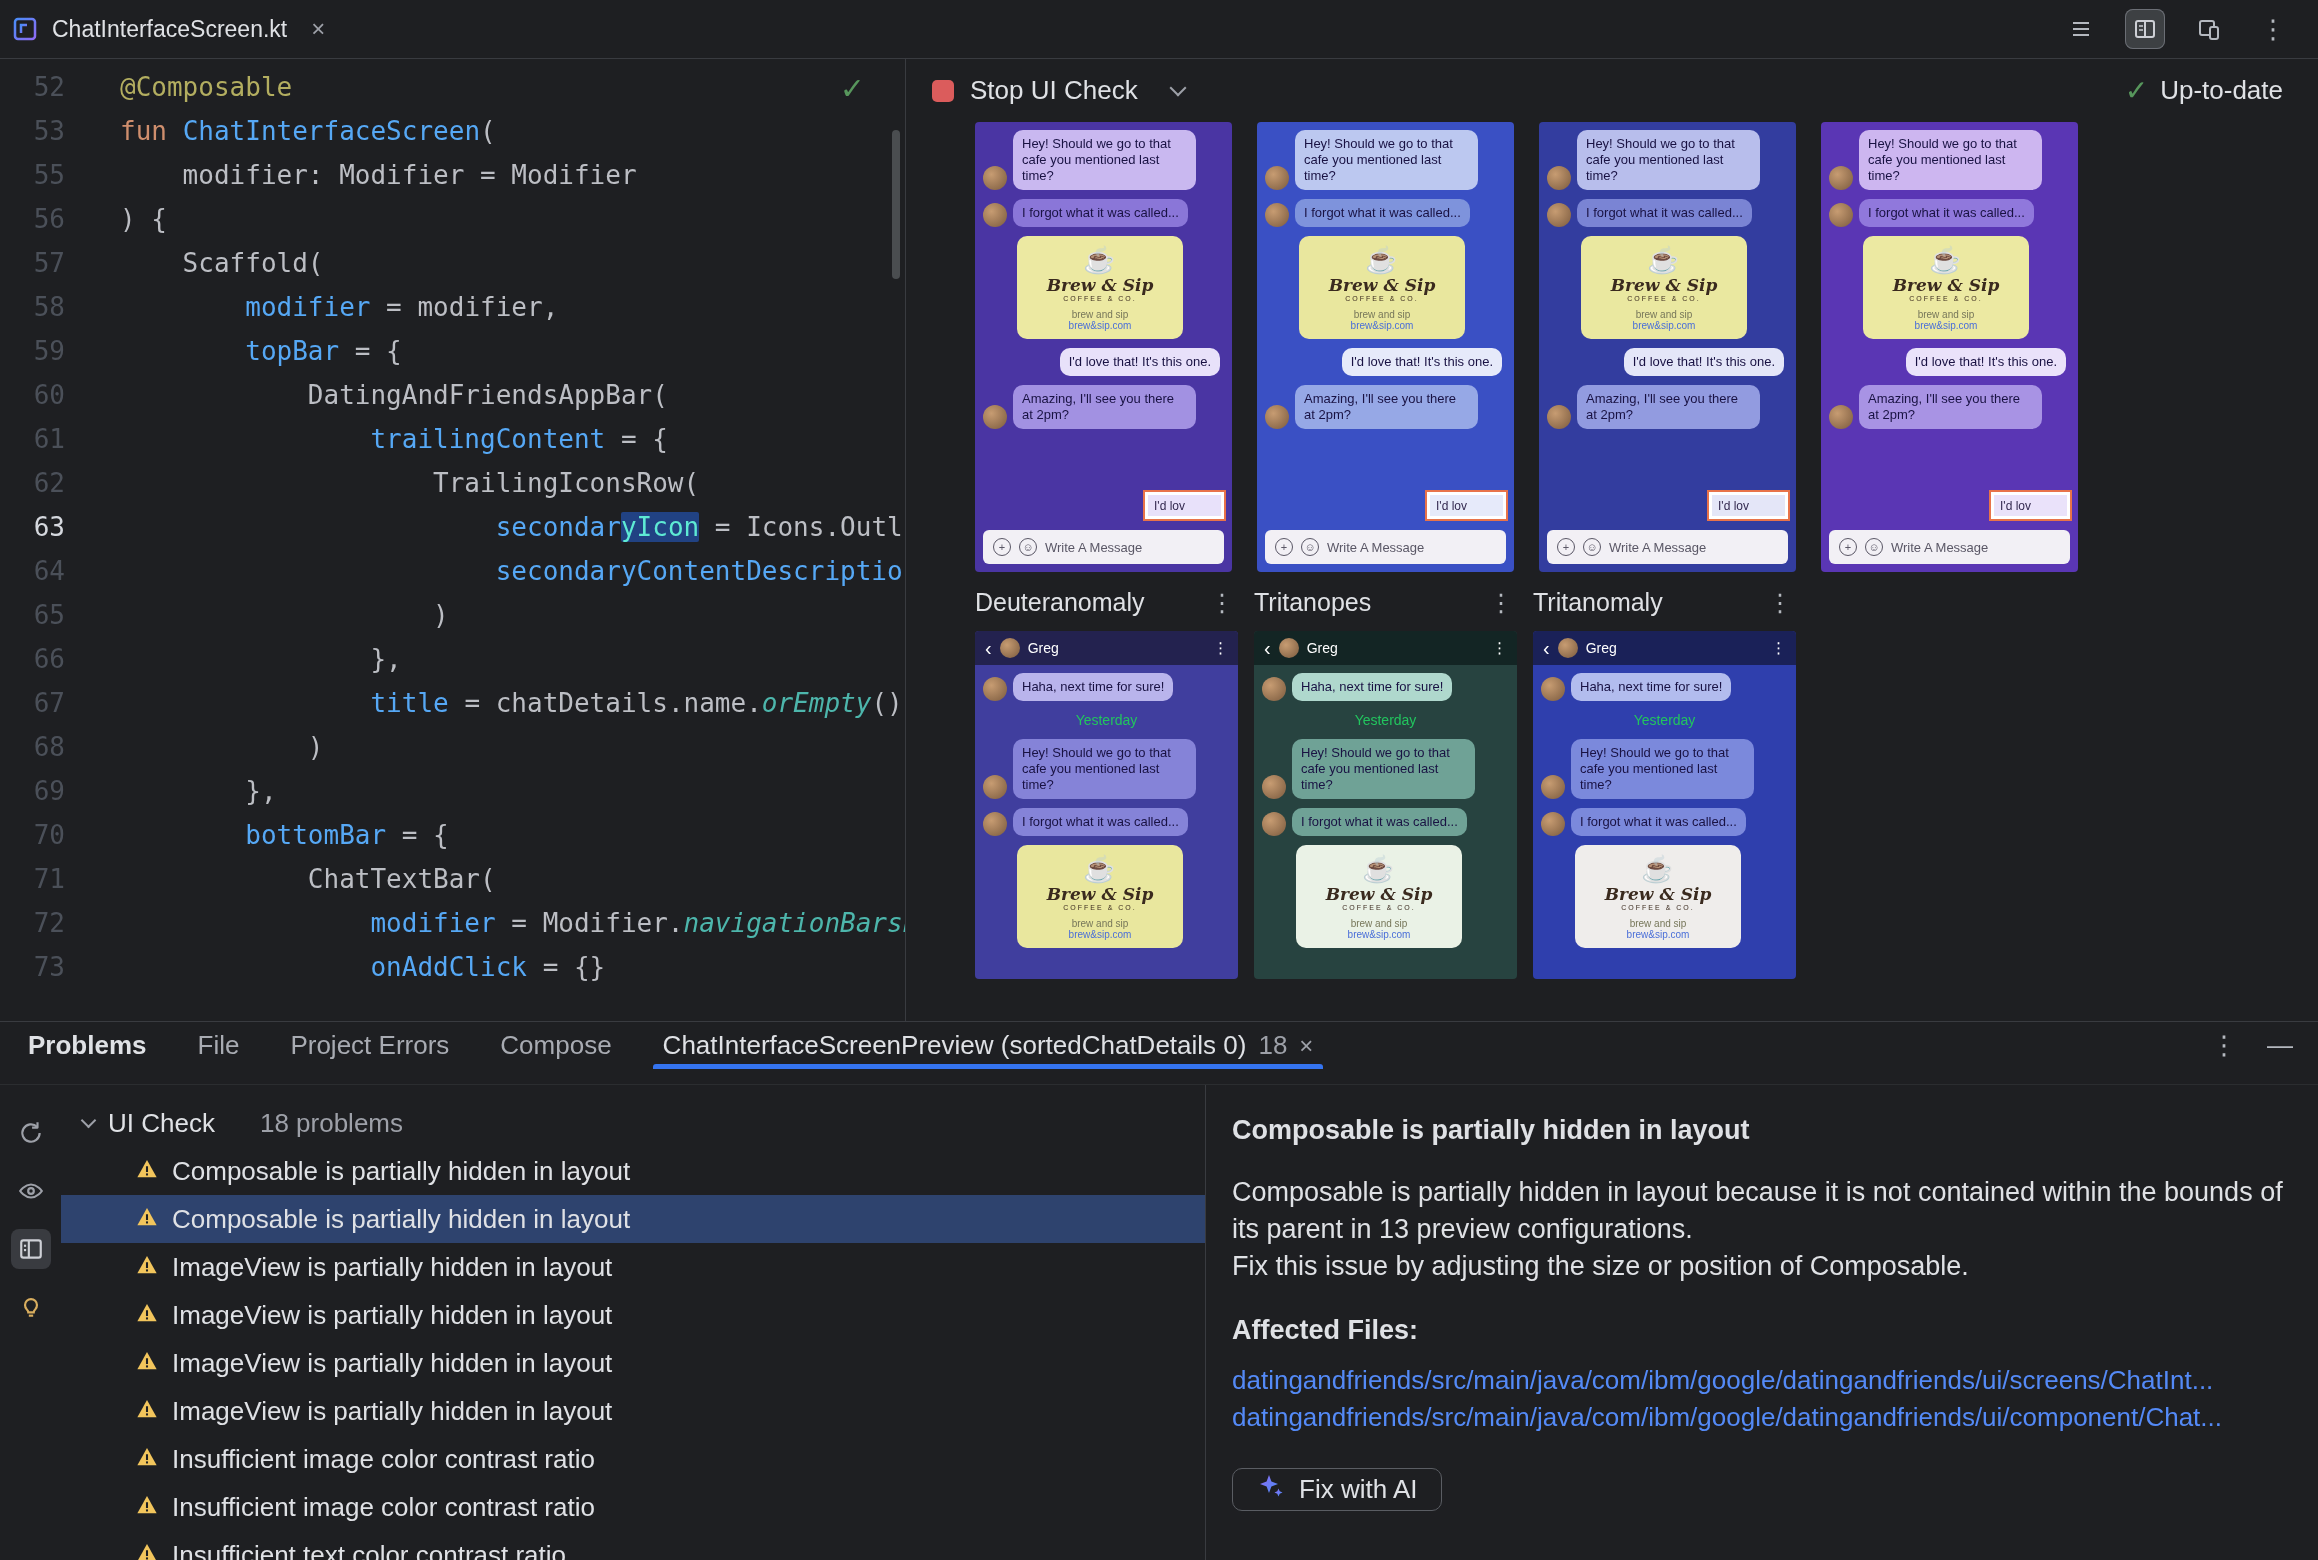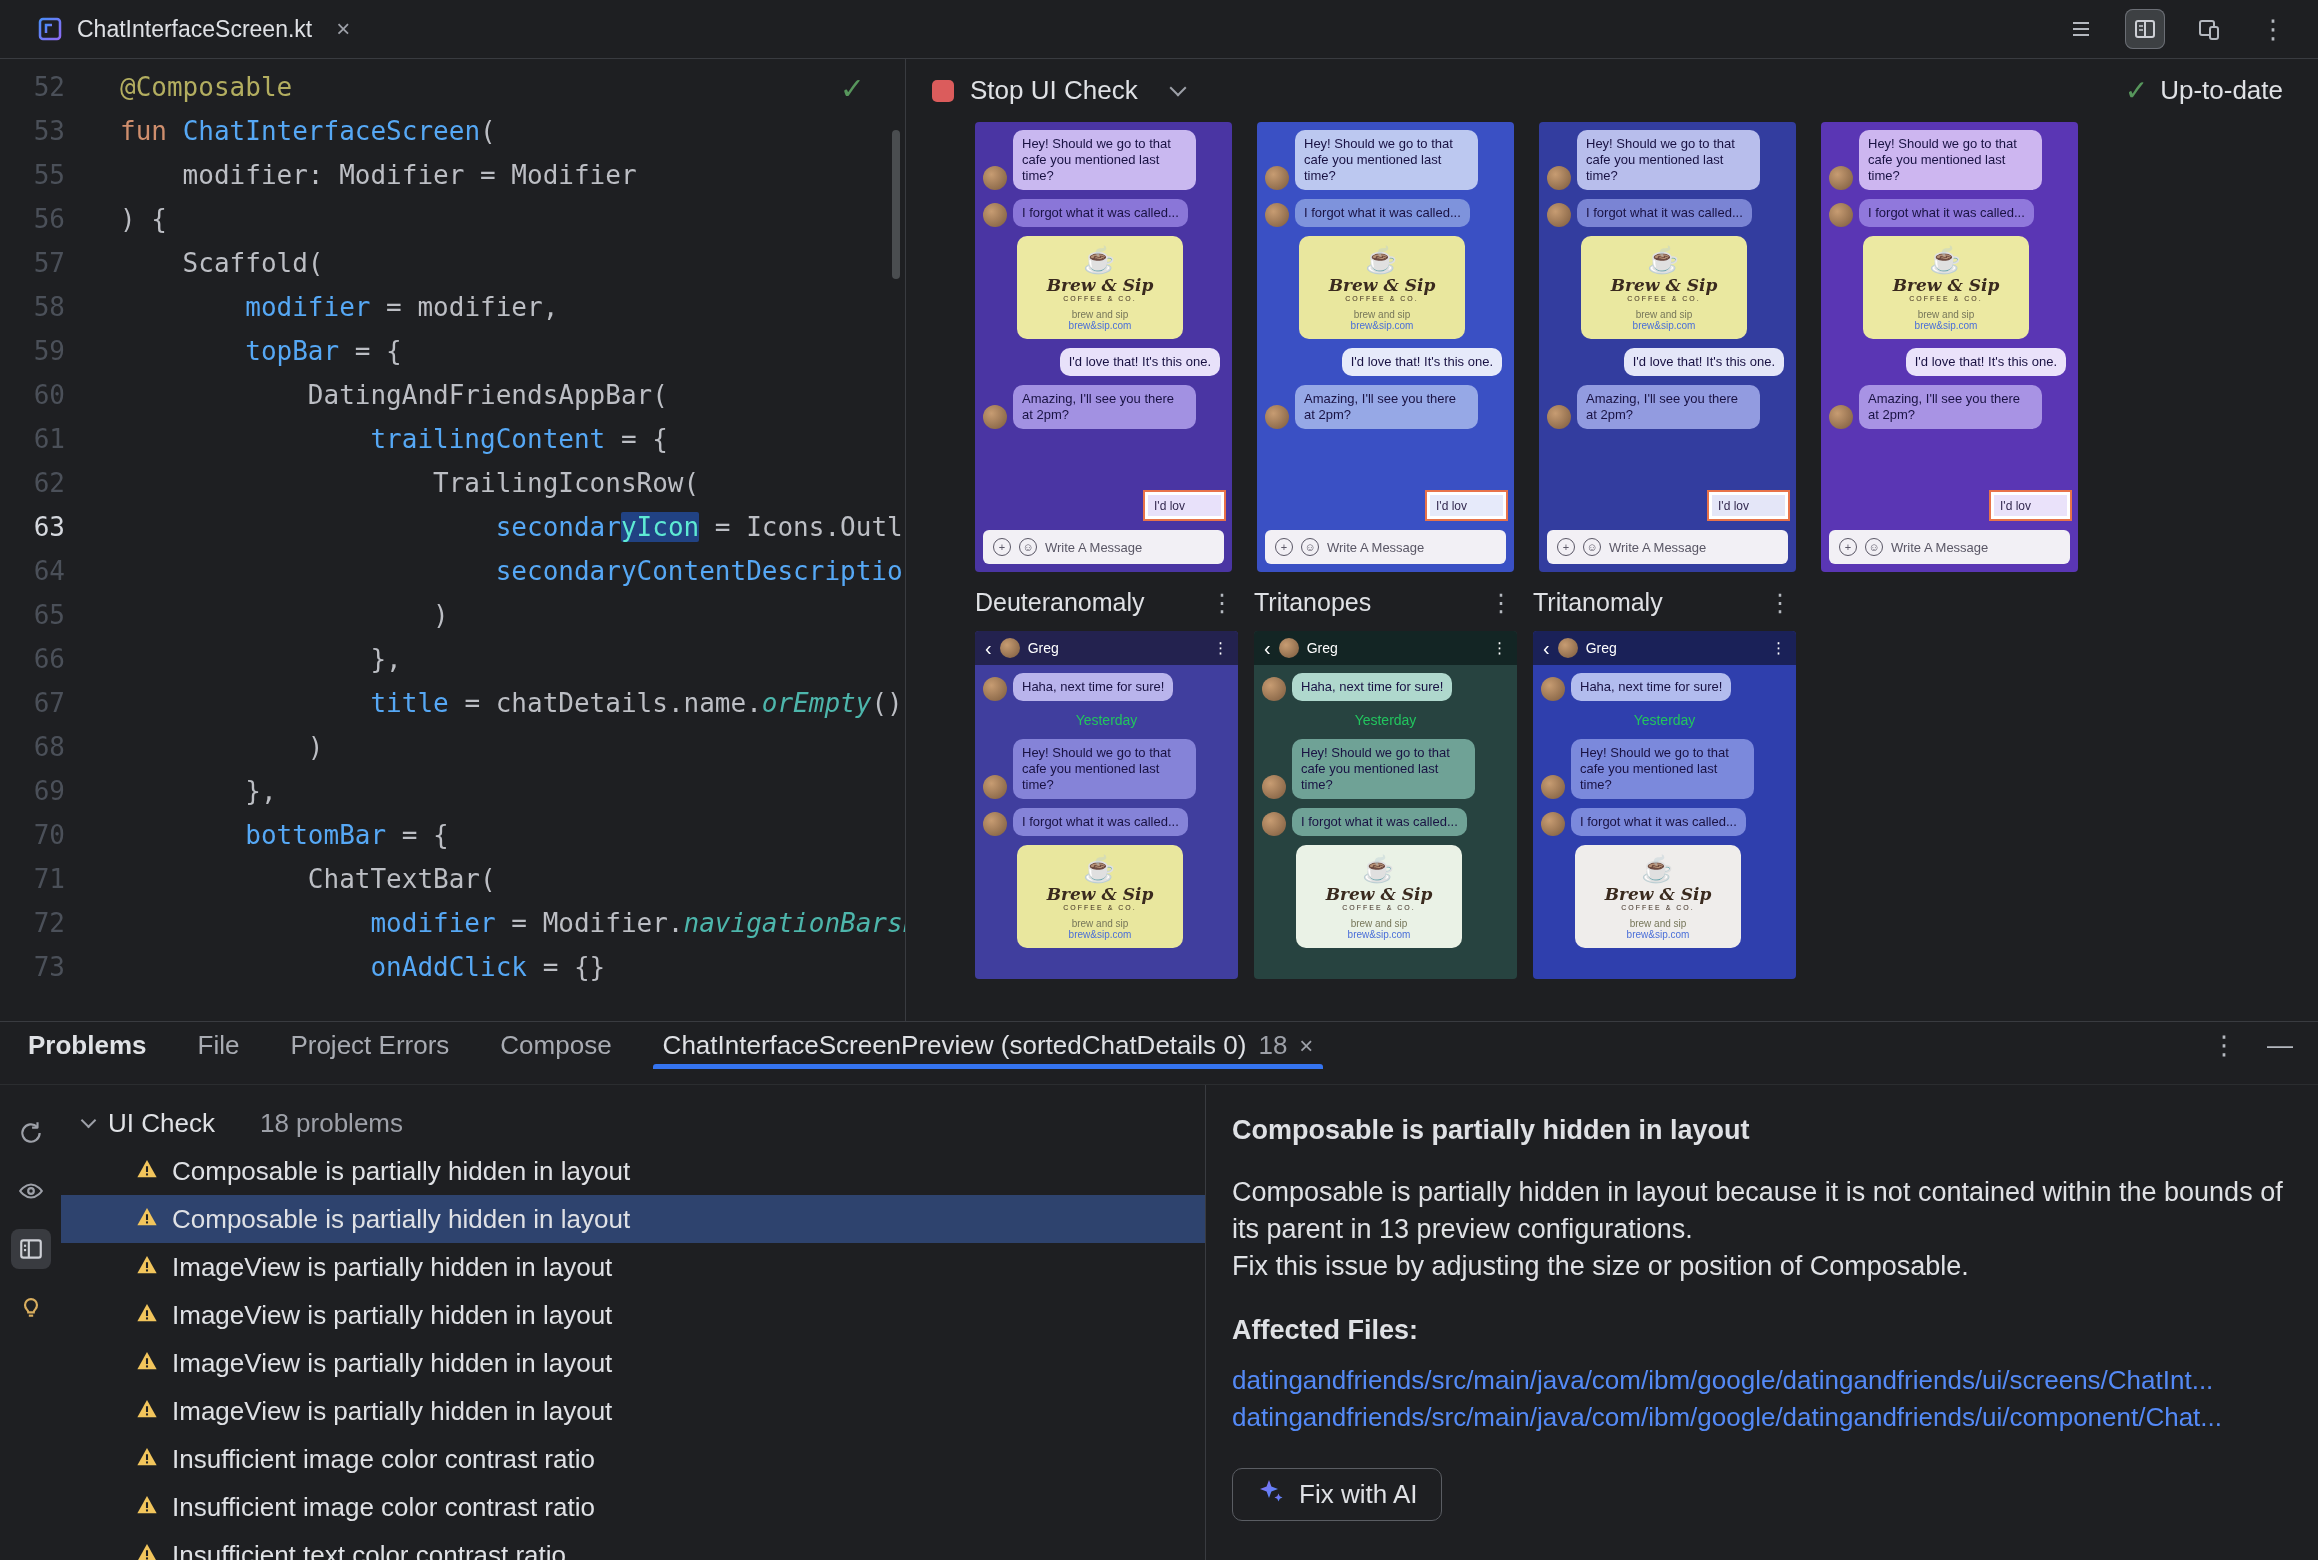--- a/index.html
+++ b/index.html
@@ -12,7 +12,7 @@
   
   .titlebar {
     height:59px; display:flex; align-items:center; justify-content:space-between;
-    border-bottom:1px solid #393B40; padding:0 26px 0 37px;
+    border-bottom:1px solid #393B40; padding:0 26px 0 12px;
   }
   .tab-left { display:flex; align-items:center; gap:14px; height:100%; }
   .file-icon { width:26px; height:26px; flex:none; }

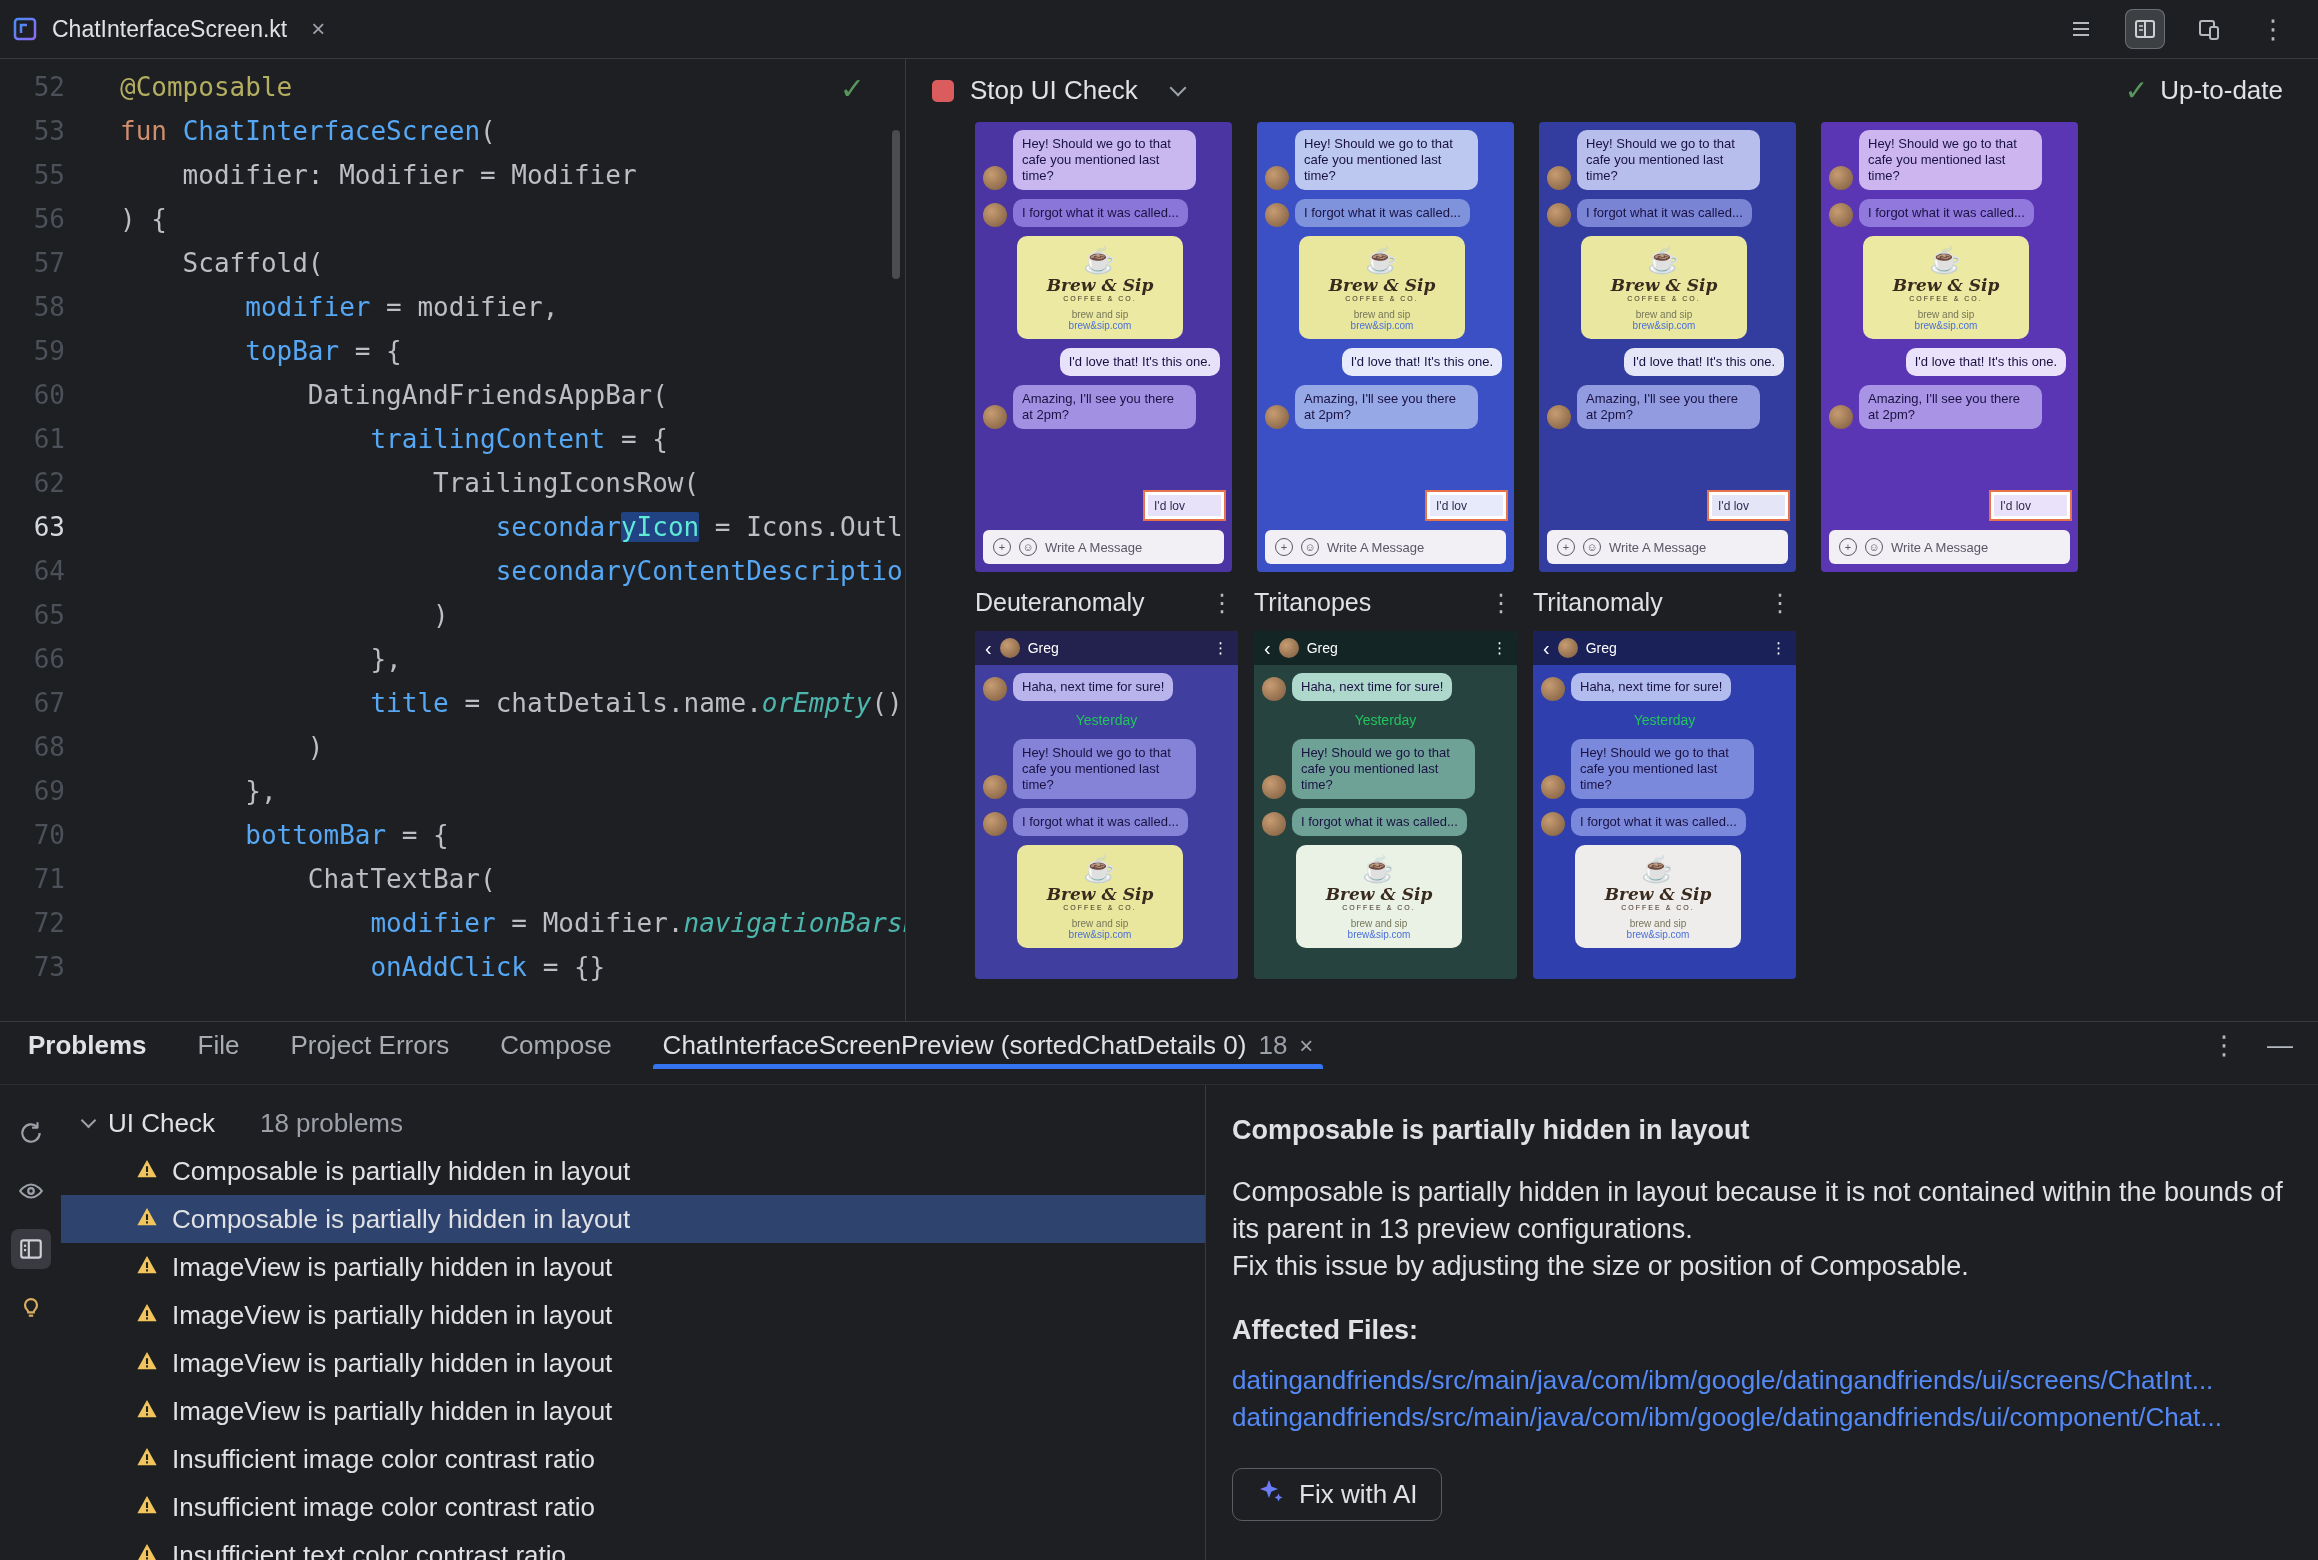--- a/index.html
+++ b/index.html
@@ -111,7 +111,7 @@
   .d-body p { font-size:27px; line-height:37px; max-width:1064px; }
   .d-affected { font-size:27px; font-weight:bold; margin-top:30px; margin-bottom:16px; }
   .d-link { display:block; font-size:26px; line-height:37px; color:#548AF7; text-decoration:none; }
-  .fix-btn { margin-top:32px; display:inline-flex; align-items:center; gap:14px; height:53px; padding:0 24px;
+  .fix-btn { margin-top:32px; display:inline-flex; align-items:center; gap:14px; height:43px; padding:0 24px;
              border:1px solid #5A5D63; border-radius:10px; background:transparent; color:#DFE1E5; font-size:26px;
              font-family:"Liberation Sans", sans-serif; cursor:pointer; }
 </style>

